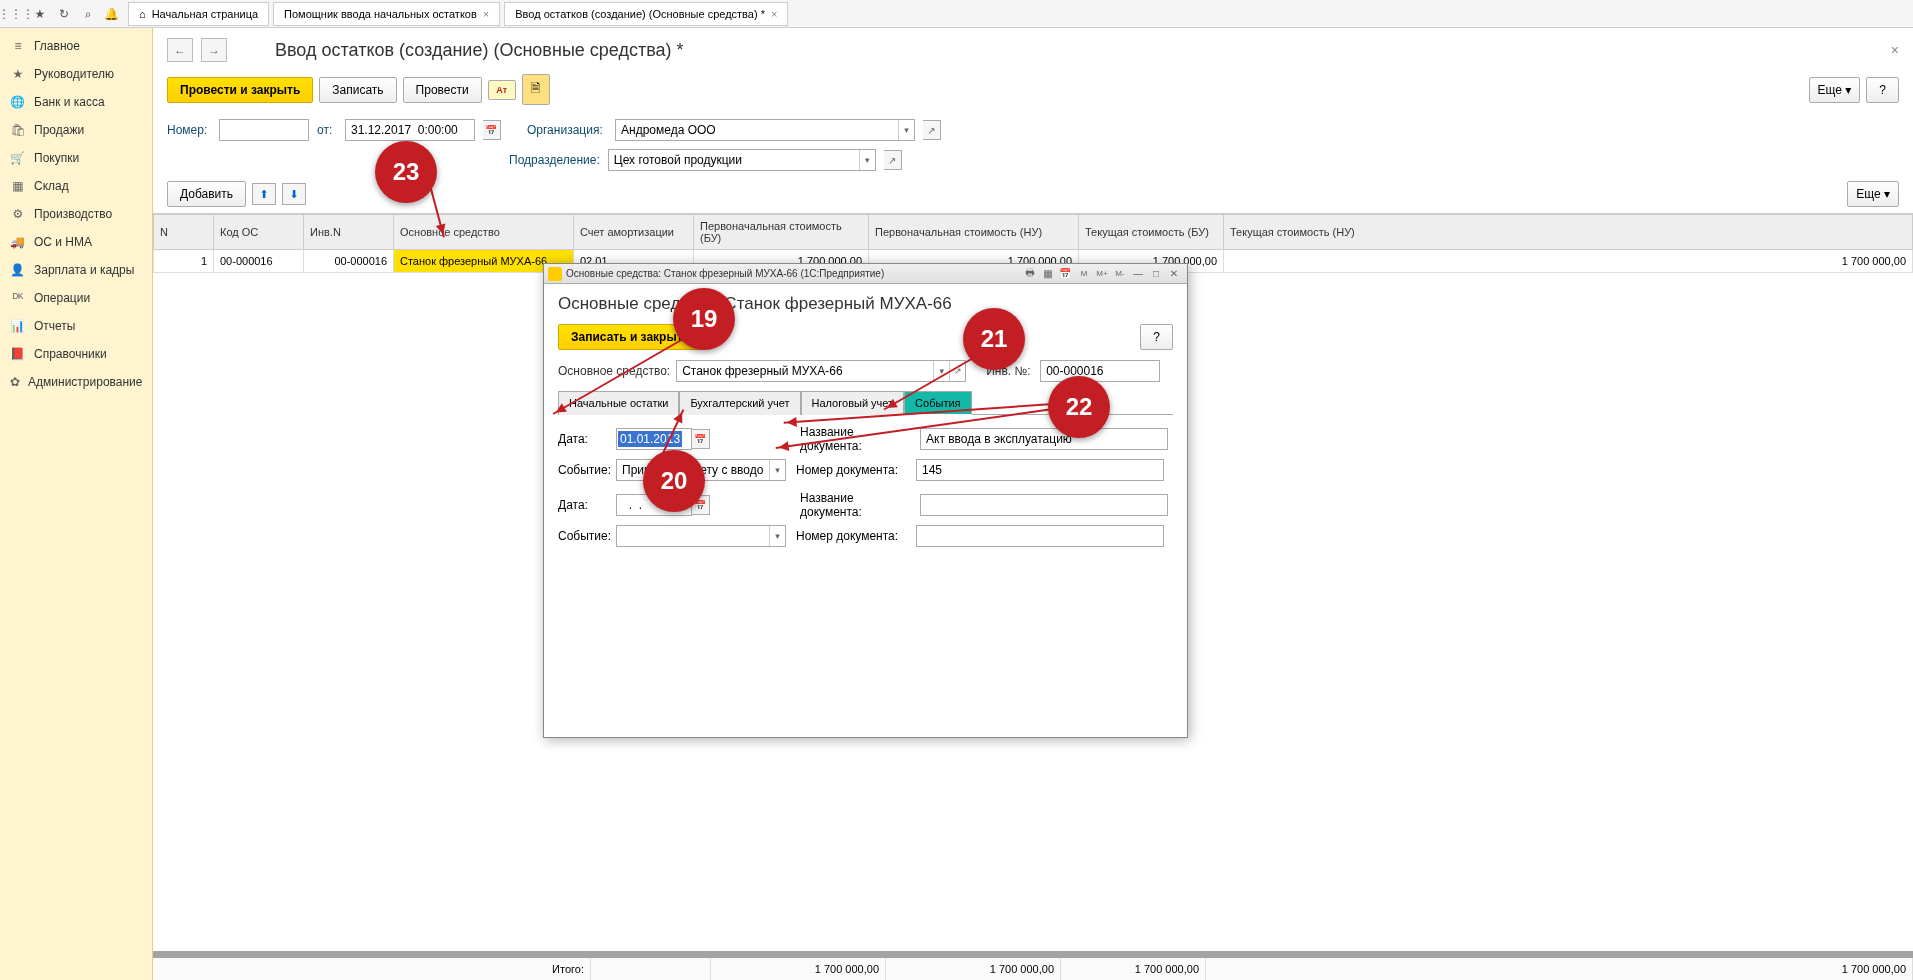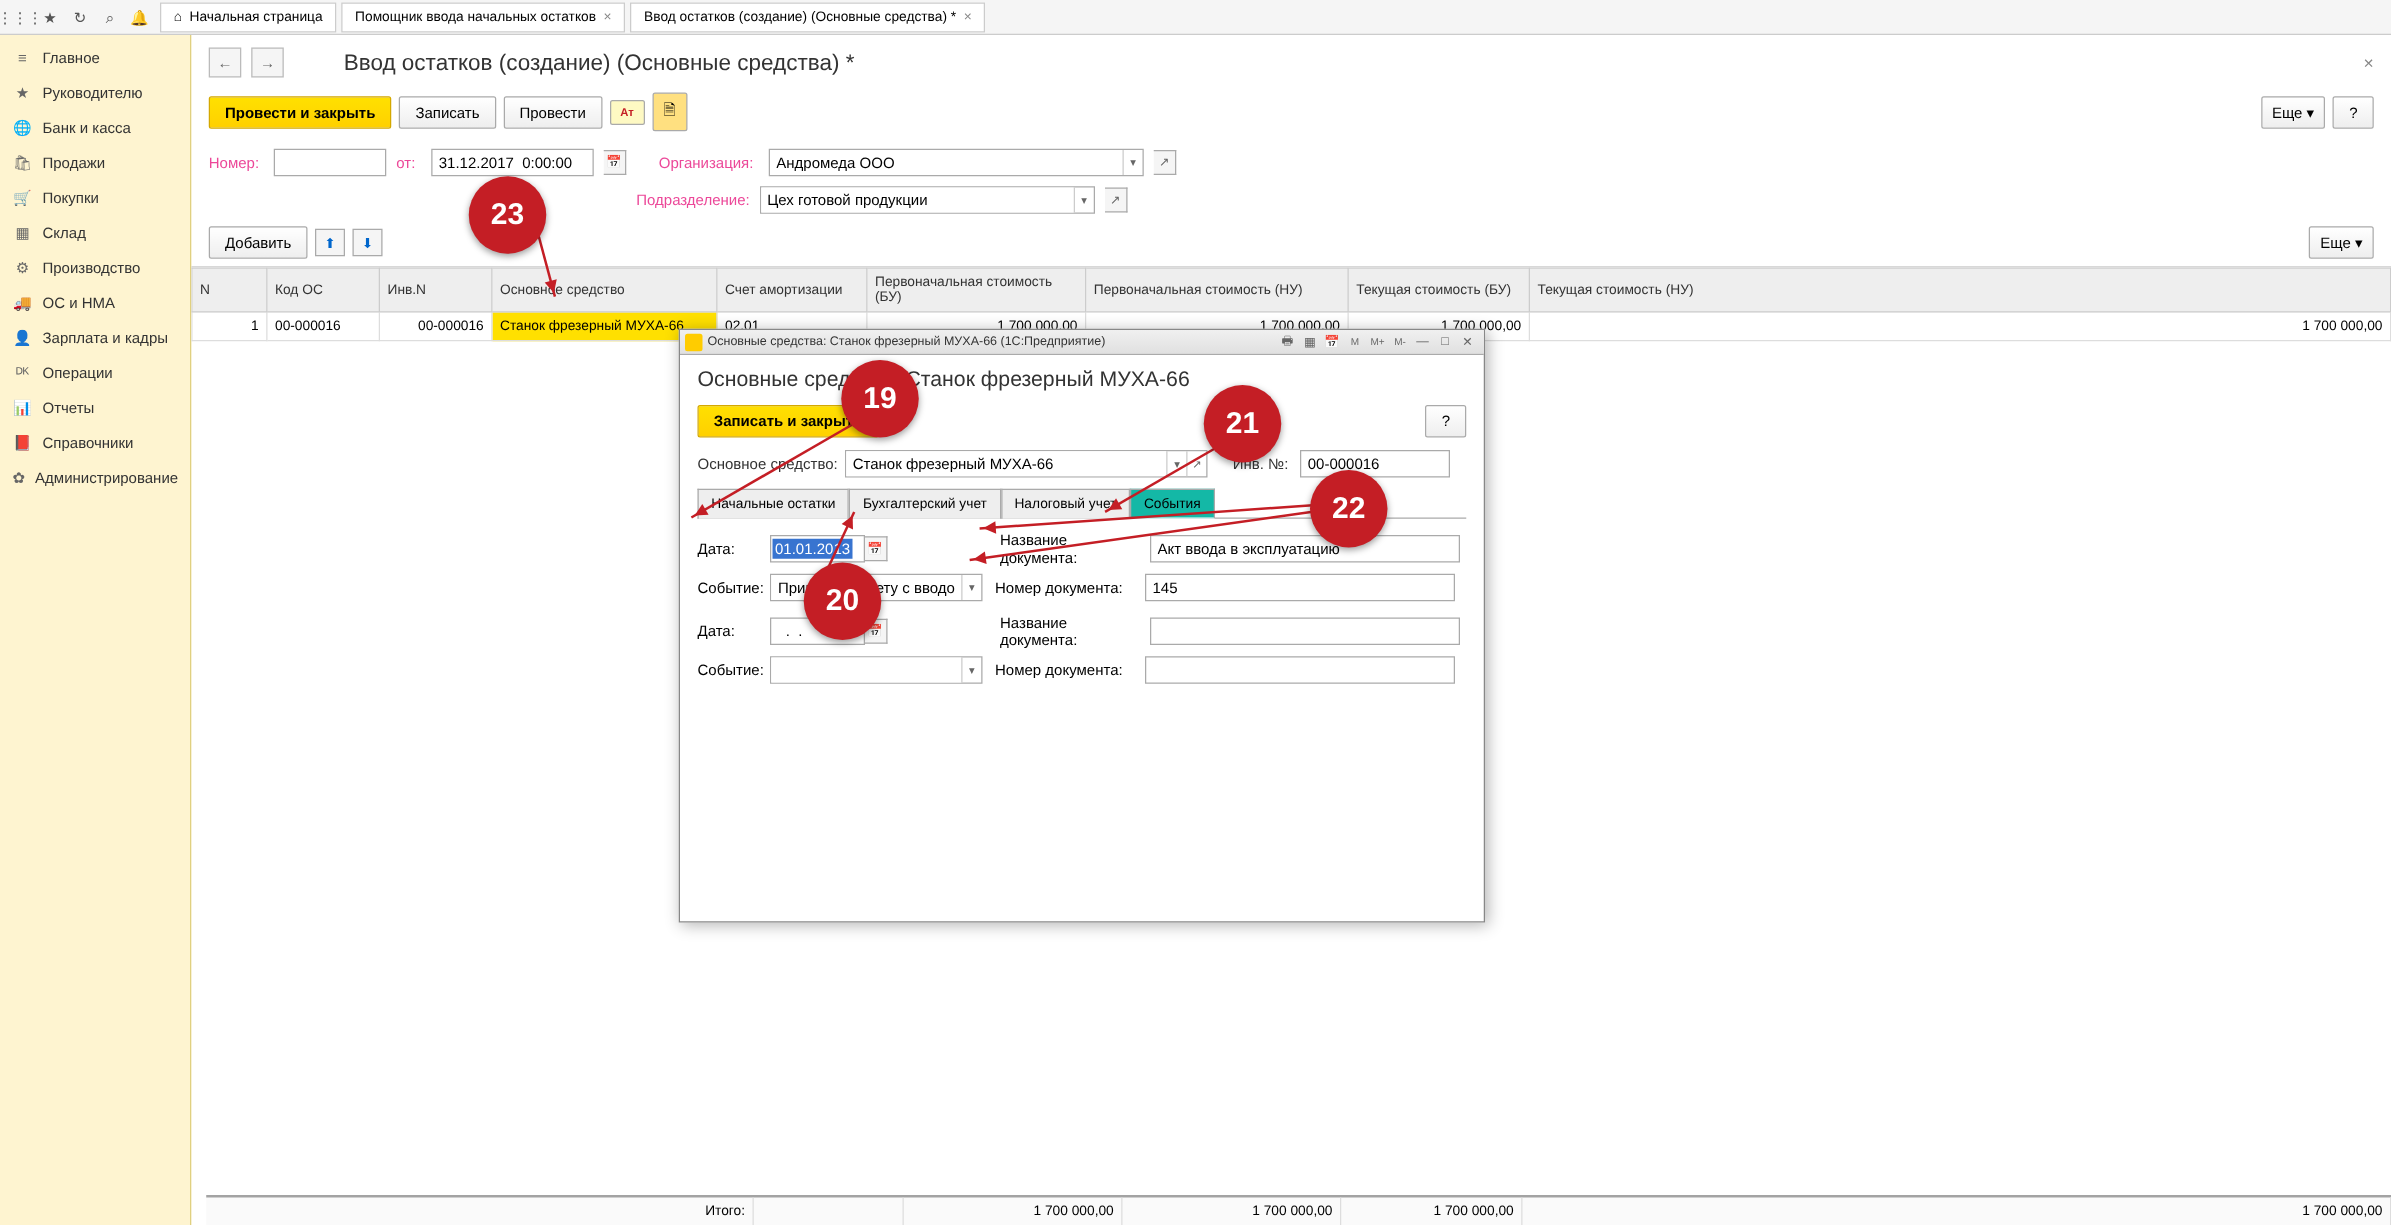--- a/index.html
+++ b/index.html
@@ -39,7 +39,7 @@
 
 
 .form-row { padding: 4px 14px; display: flex; align-items: center; gap: 8px; font-size: 12px; }
-.form-row label { color: #ec4899; min-width: 44px; }
+.form-row label { color: #0c4a6e; min-width: 44px; }
 .form-input { border: 1px solid #aaa; padding: 3px 5px; font-size: 12px; height: 22px; background: #fff; }
 .form-select { border: 1px solid #aaa; height: 22px; background: #fff; display: inline-flex; align-items: center; }
 .form-select input { border: none; padding: 3px 5px; font-size: 12px; flex: 1; outline: none; }

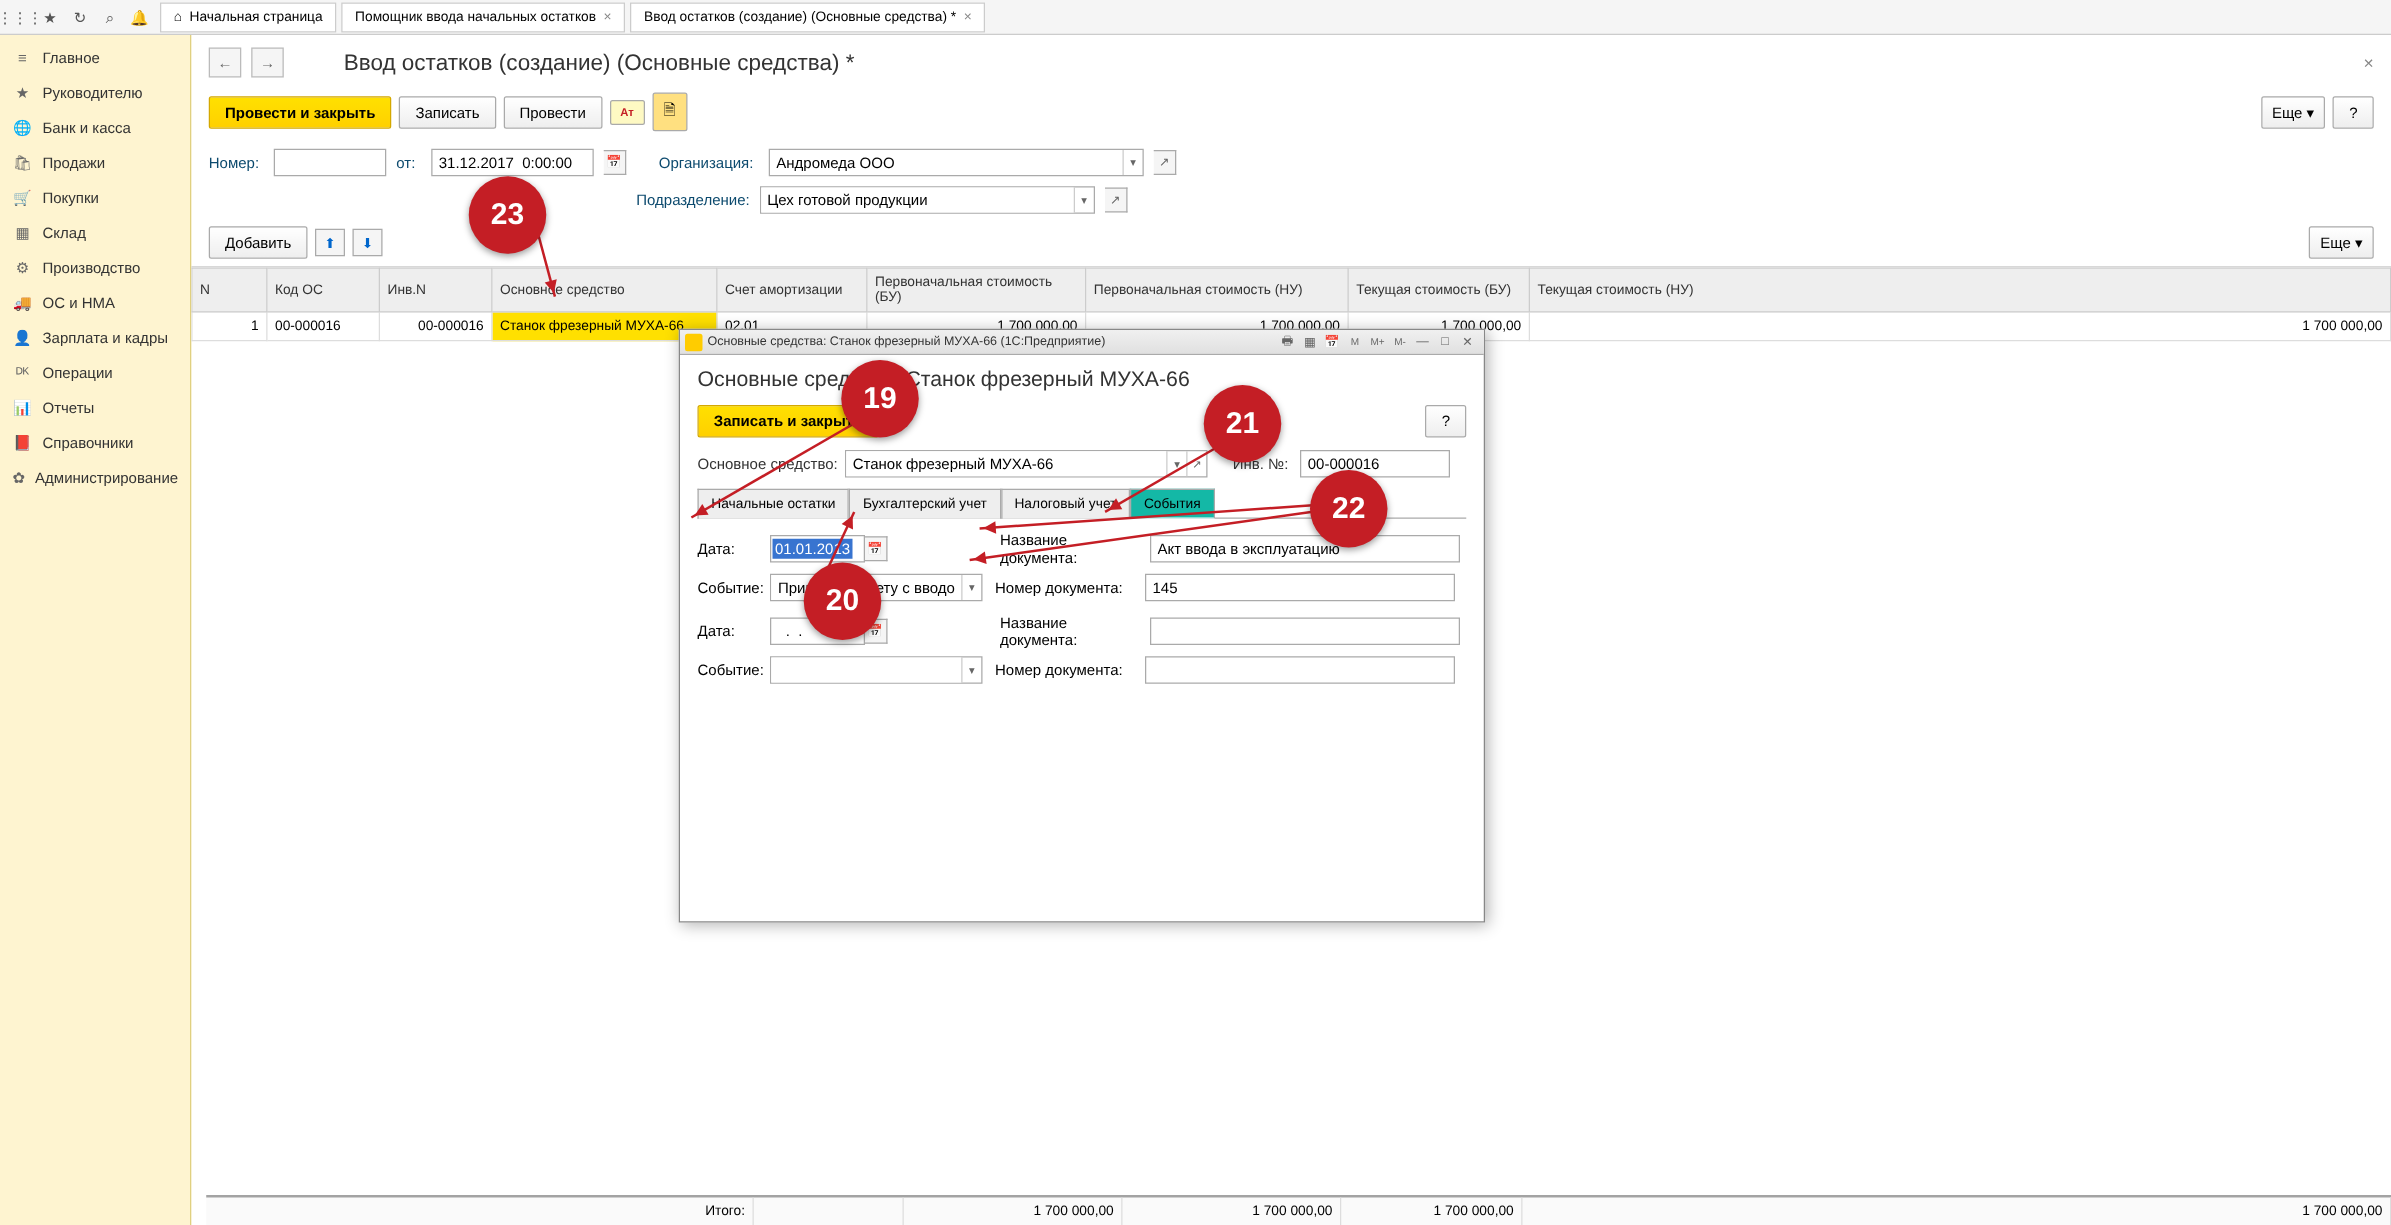--- a/index.html
+++ b/index.html
@@ -60,7 +60,7 @@
 .num-right { text-align: right; }
 
 
-.table-footer { border-top: 2px solid #a3a3a3; display: flex; font-size: 11px; background: #fafafa; margin-left: 12px; }
+.table-footer { border-top: 7px solid #a3a3a3; display: flex; font-size: 11px; background: #fafafa; }
 .table-footer div { padding: 5px 6px; border-right: 1px solid #ddd; }
 
 

